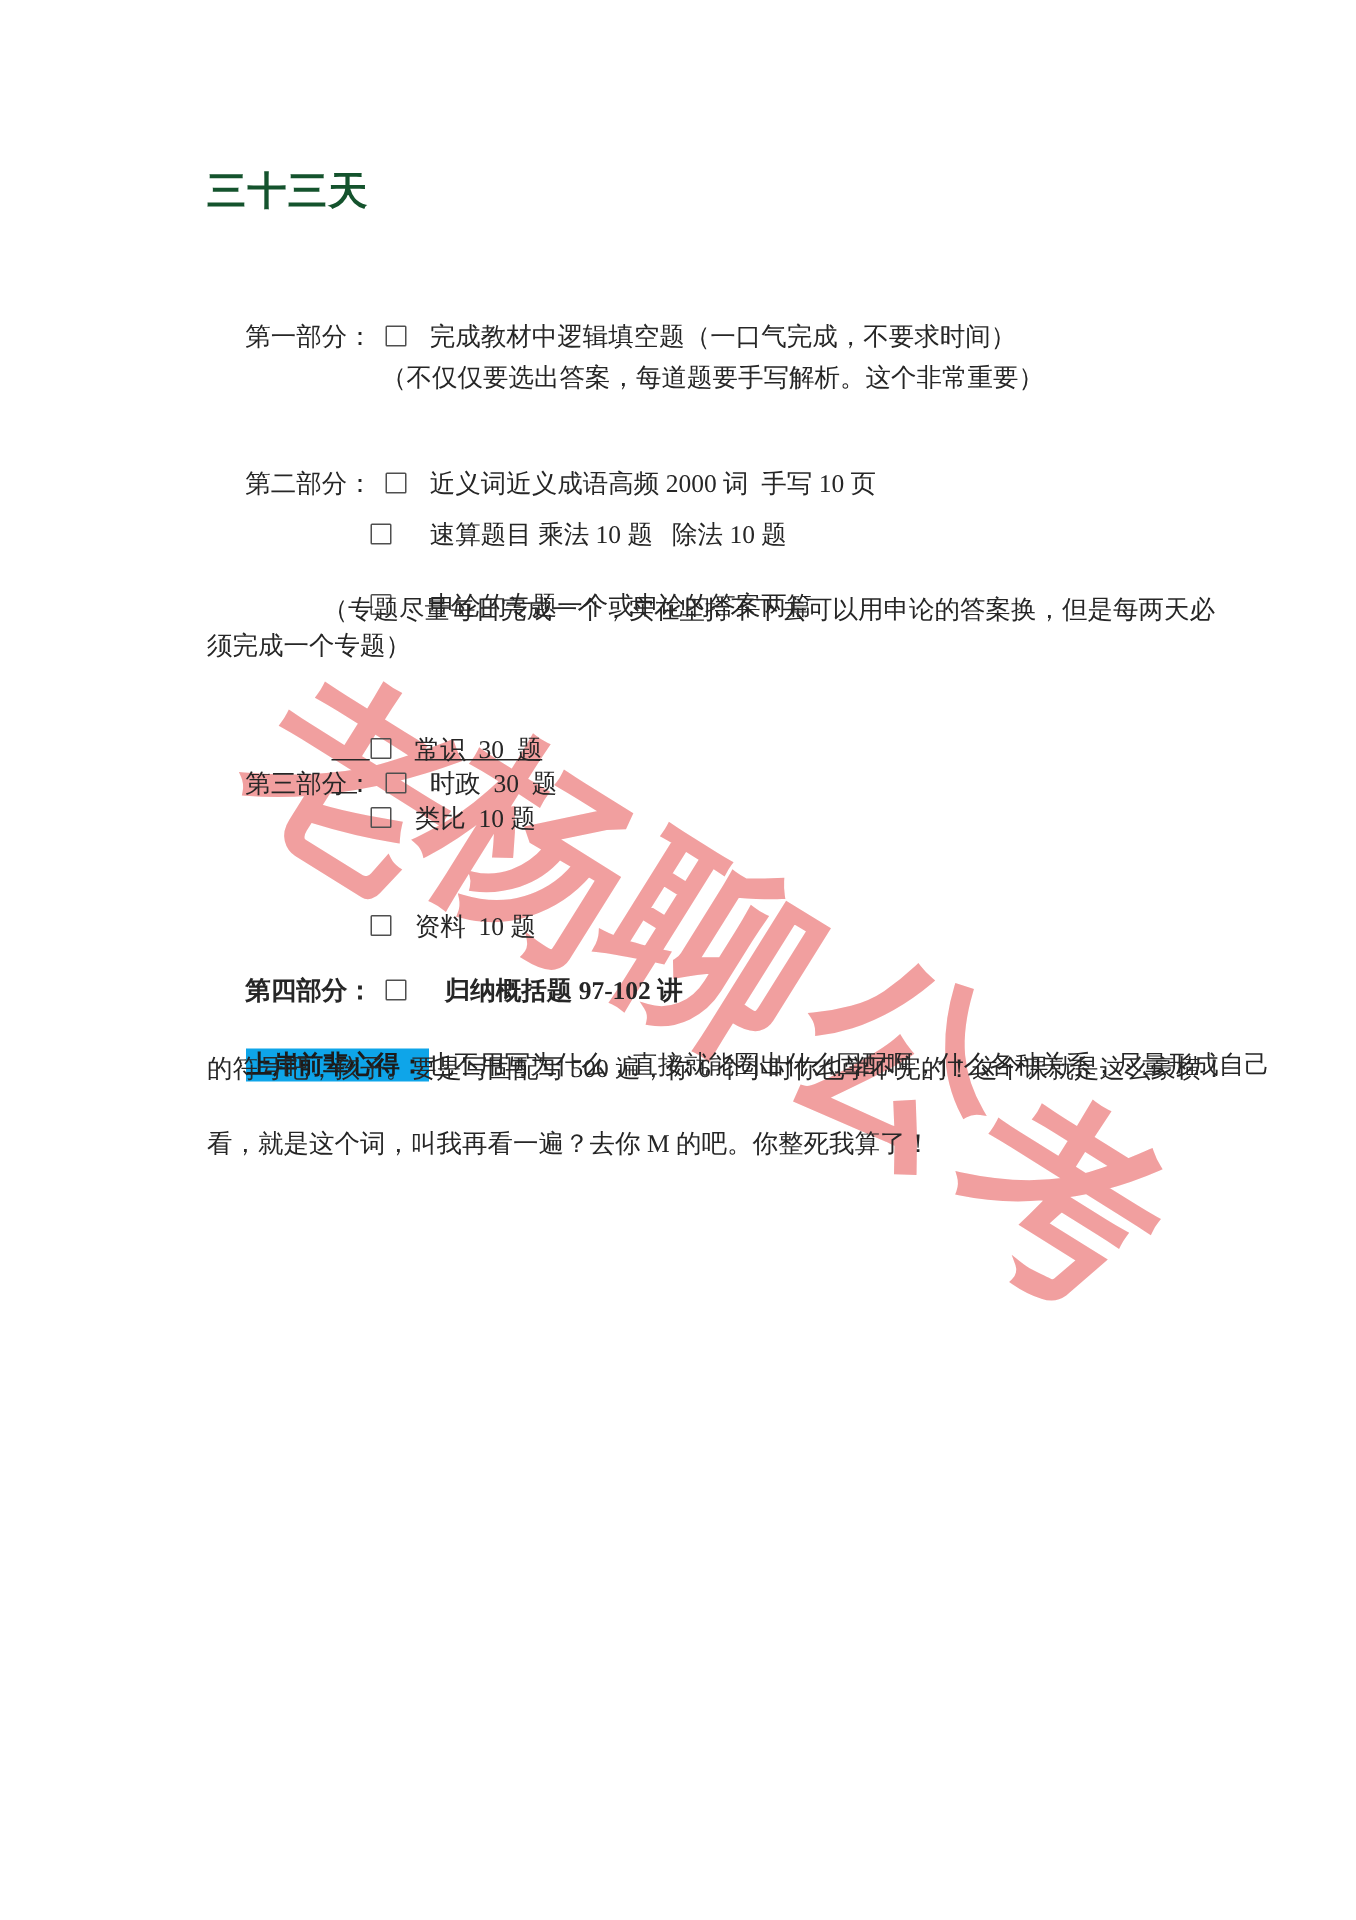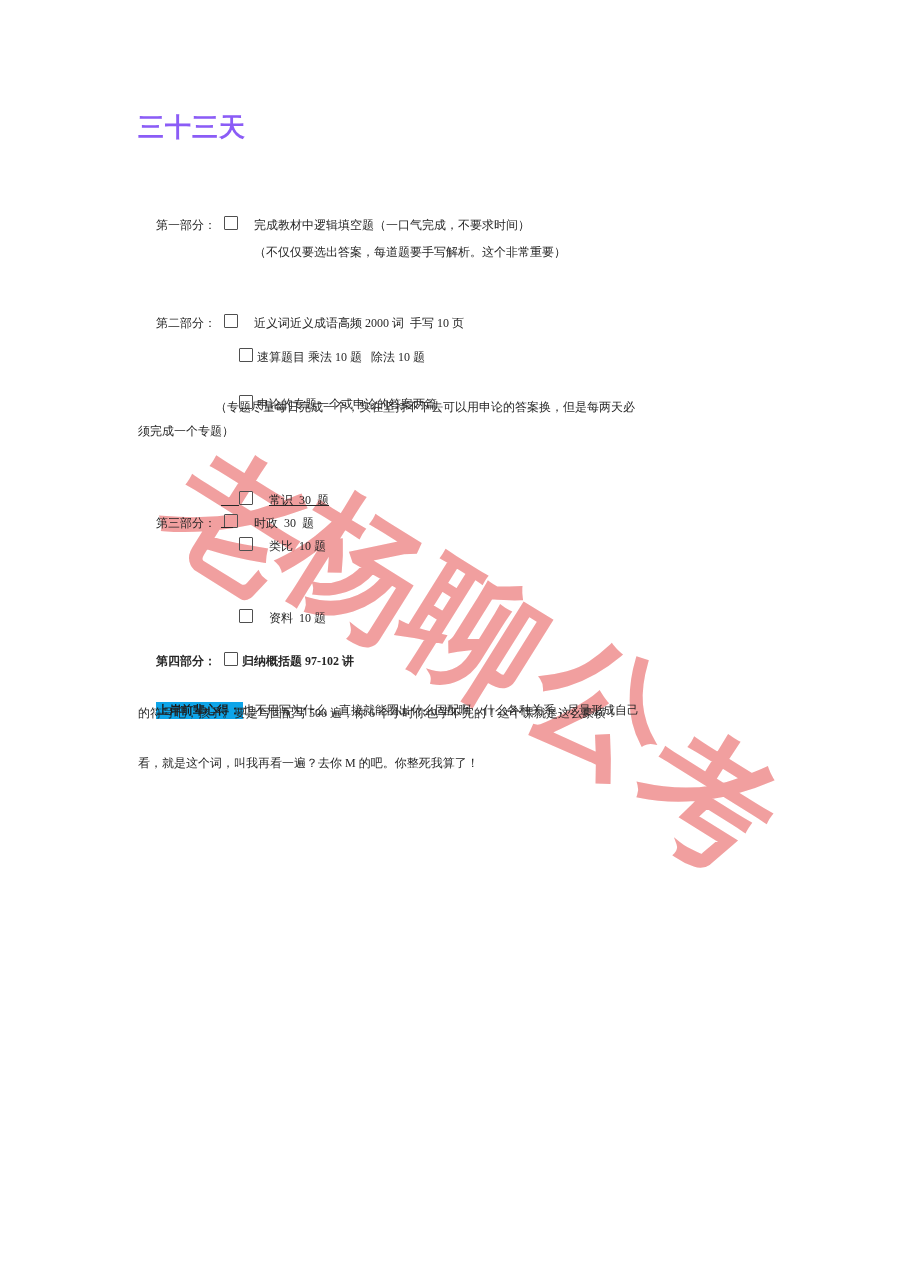--- a/index.html
+++ b/index.html
@@ -20,7 +20,7 @@
   .doc{position:absolute;inset:0;z-index:1;}
   .title{
     position:absolute;left:138px;top:110px;
-    font-size:26px;font-weight:600;letter-spacing:1px;color:#8b5cf6;
+    font-size:26px;font-weight:600;letter-spacing:1px;color:#14532d;
   }
   .row,.line{
     position:absolute;white-space:pre;

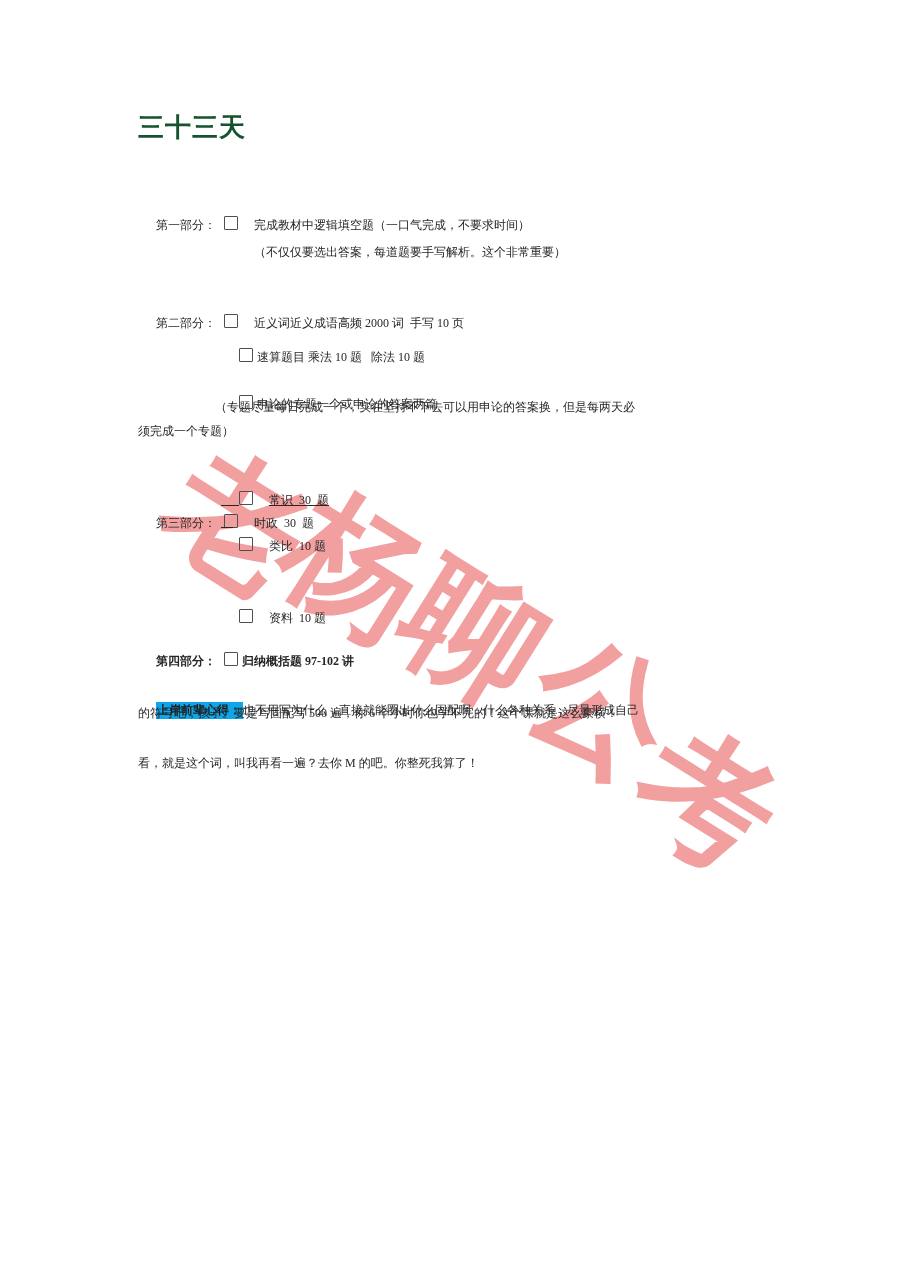--- a/index.html
+++ b/index.html
@@ -24,7 +24,7 @@
   }
   .row,.line{
     position:absolute;white-space:pre;
-    font-size:12px;line-height:22px;color:#262626;
+    font-size:17px;line-height:22px;color:#262626;
   }
   .cb{
     display:inline-block;width:12px;height:12px;

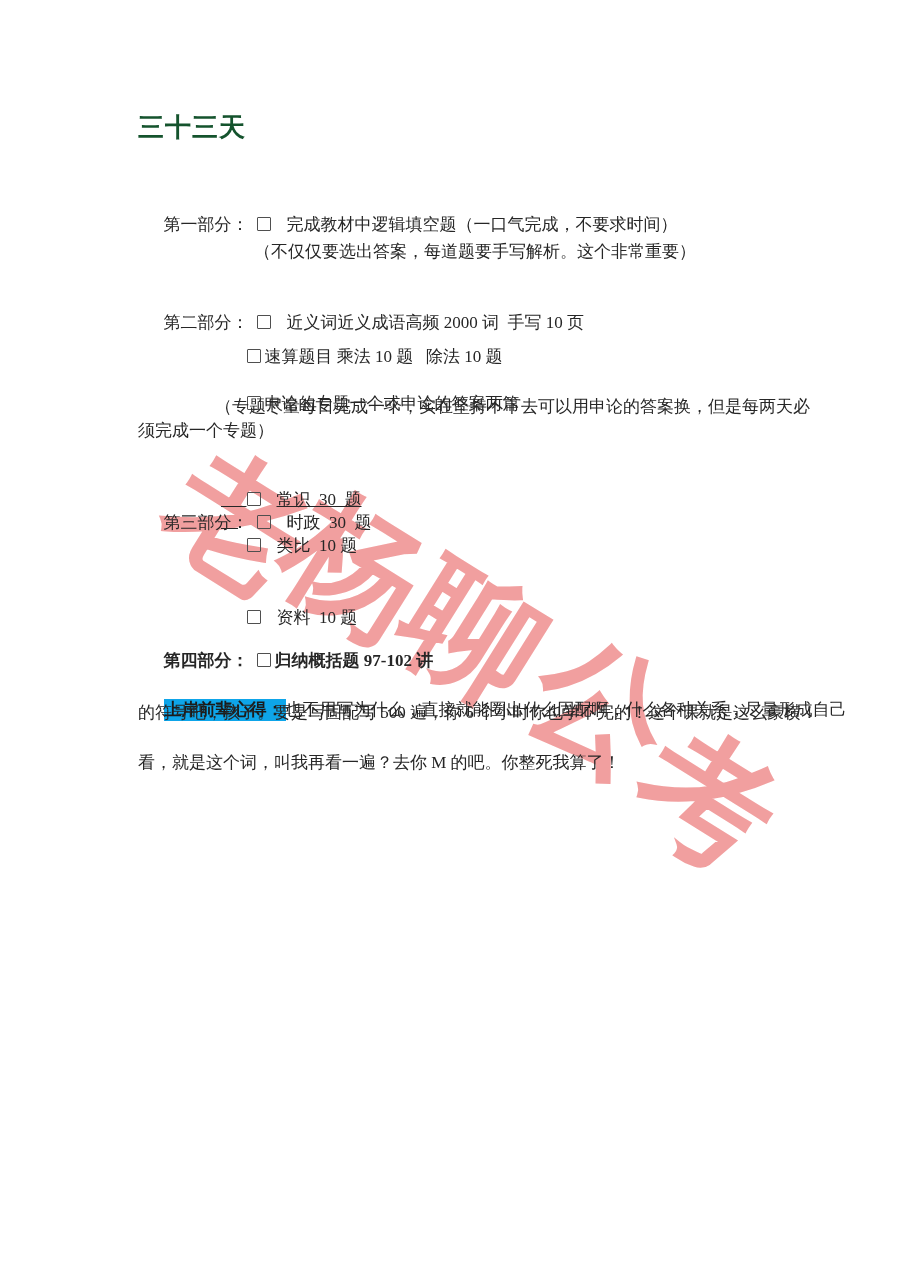--- a/index.html
+++ b/index.html
@@ -33,7 +33,7 @@
   }
   .sec-label{color:#262626;}
   .gap-s{margin-left:8px;}
-  .gap-m{margin-left:4px;}
+  .gap-m{margin-left:26px;}
   .gap-l{margin-left:16px;}
   .hl{
     background:#0ea5e9;font-weight:600;color:#1b1b1b;

